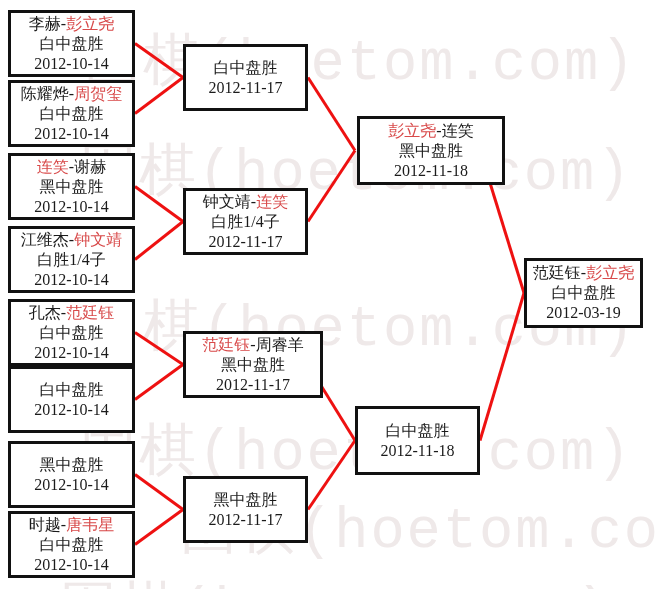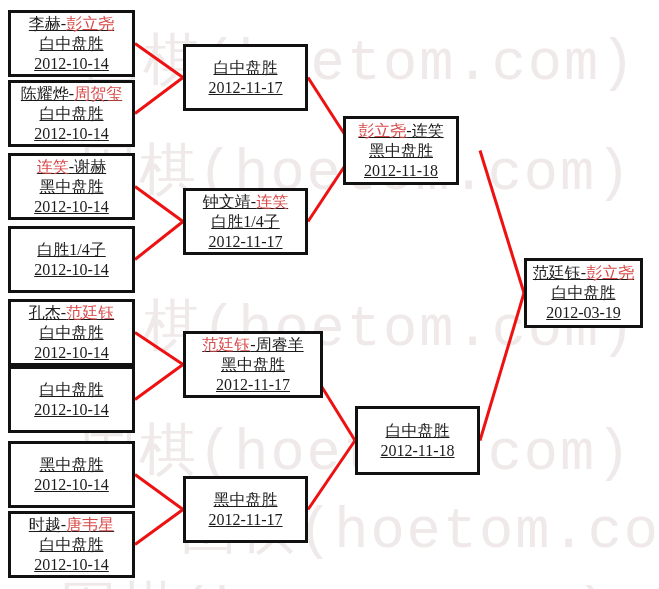--- a/index.html
+++ b/index.html
@@ -46,7 +46,7 @@
     display:flex;flex-direction:column;
     justify-content:center;align-items:center;
     text-align:center;
-    font-size:16px;line-height:20px;text-decoration:underline;
+    font-size:16px;line-height:20px;
   }
   .winner{color:var(--winner-name);}
   .players,.result,.date{white-space:nowrap;}

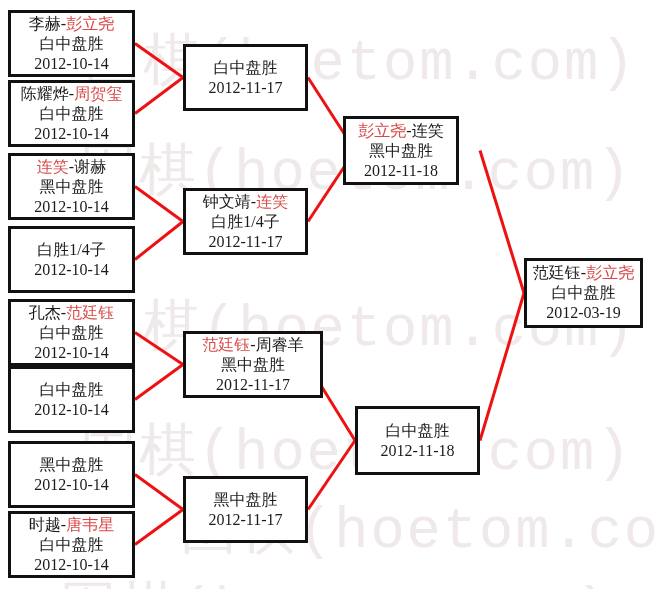--- a/index.html
+++ b/index.html
@@ -137,7 +137,7 @@
     <div class="date">2012-11-17</div>
   </div>
 
-  <div class="box" style="left:343px;top:116px;width:116px;height:69px">
+  <div class="box" style="left:357px;top:116px;width:148px;height:69px">
     <div class="players"><span class="winner">彭立尧</span><span class="p">-连笑</span></div>
     <div class="result">黑中盘胜</div>
     <div class="date">2012-11-18</div>

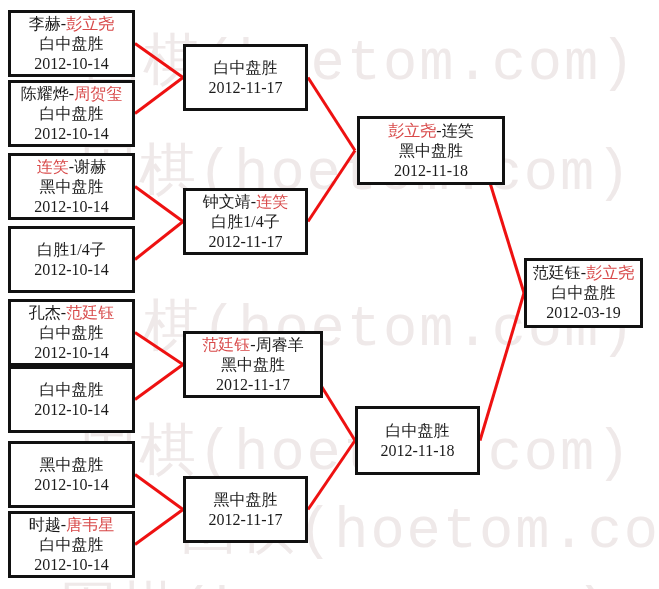--- a/index.html
+++ b/index.html
@@ -96,6 +96,7 @@
     <div class="date">2012-10-14</div>
   </div>
   <div class="box" style="left:8px;top:226px">
+    <div class="players"><span class="p">江维杰-</span><span class="winner">钟文靖</span><span class="p"></span></div>
     <div class="result">白胜1/4子</div>
     <div class="date">2012-10-14</div>
   </div>

